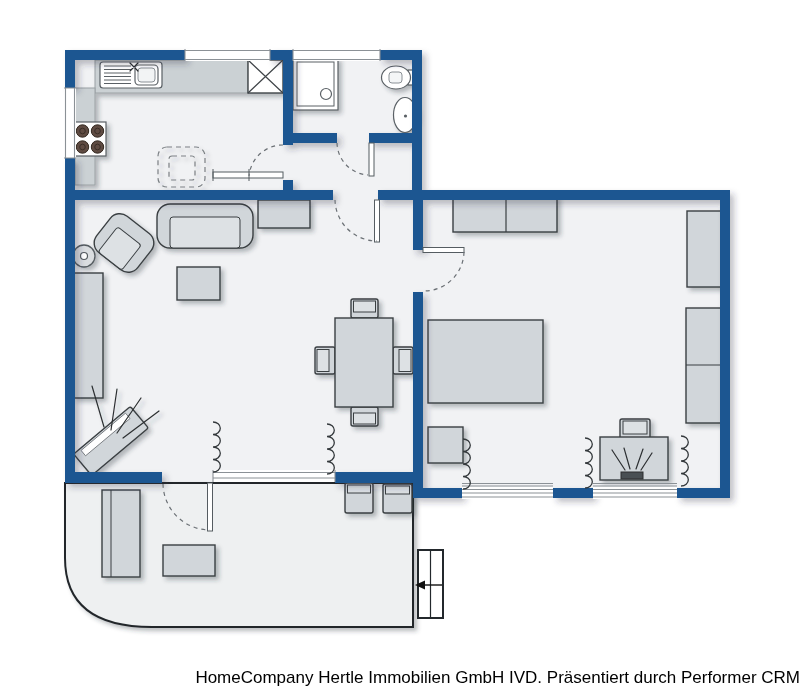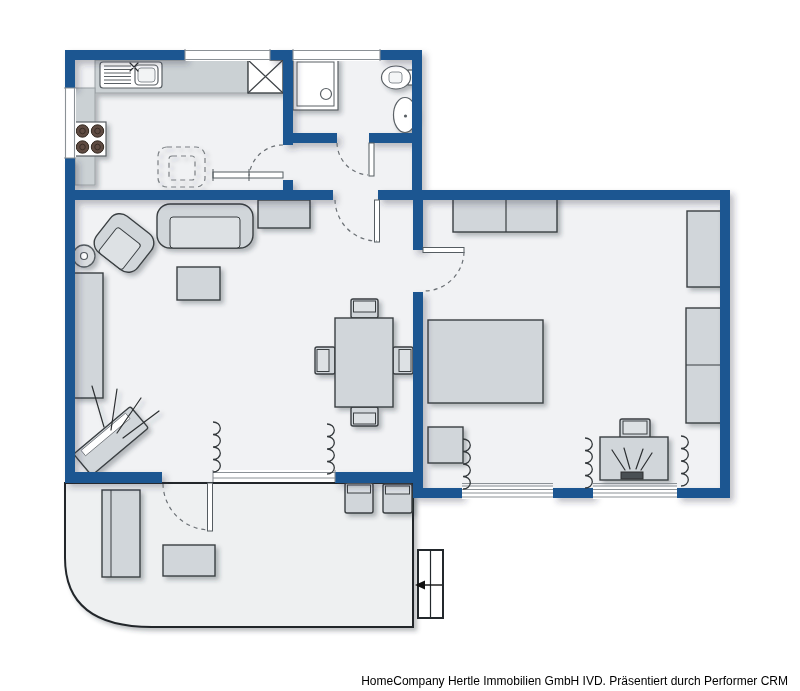--- a/index.html
+++ b/index.html
@@ -27,7 +27,7 @@
   .arrow{stroke:#111;stroke-width:1.4;fill:none;}
   .arrowhead{fill:#111;stroke:none;}
   .burner{fill:var(--burner);stroke:#33281f;stroke-width:1;}
-  .footer{position:absolute;right:12px;bottom:3px;font-size:12px;color:var(--footer-text);
+  .footer{position:absolute;right:0;bottom:3px;font-size:17px;color:var(--footer-text);
           white-space:nowrap;}
 </style>
 </head>

